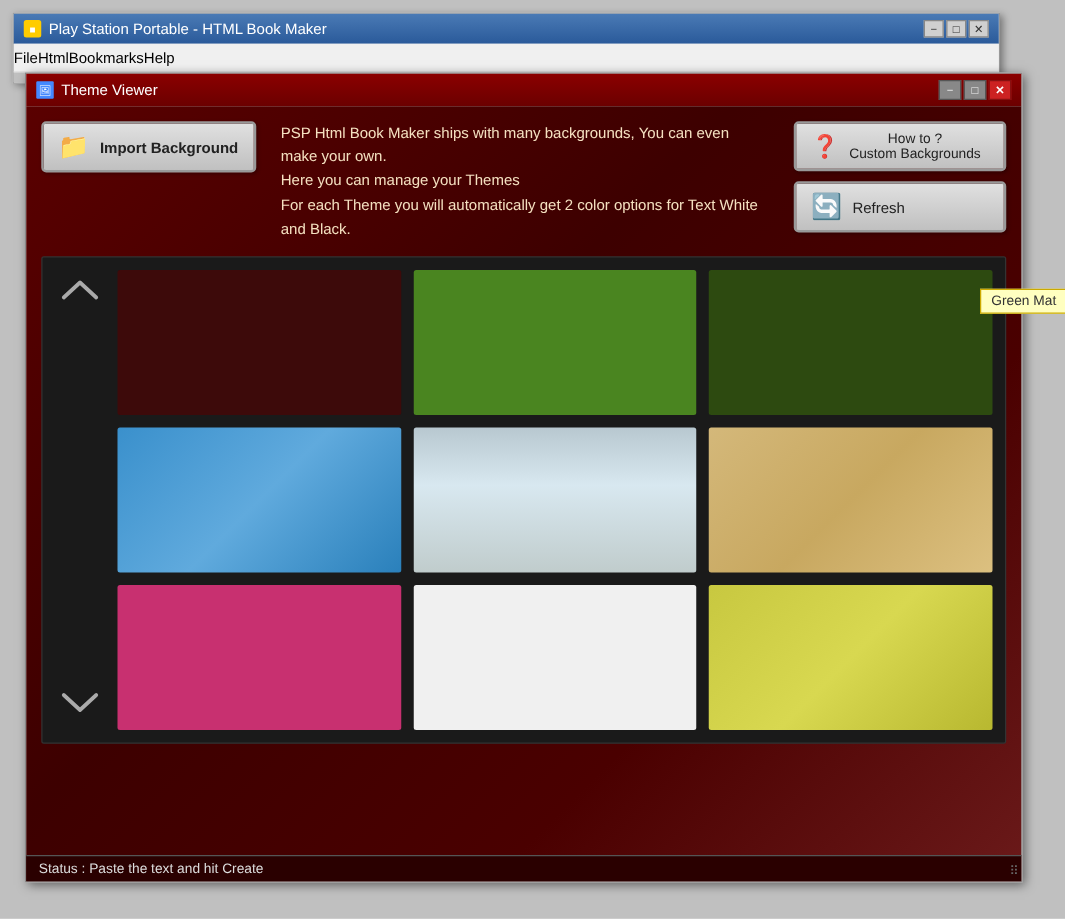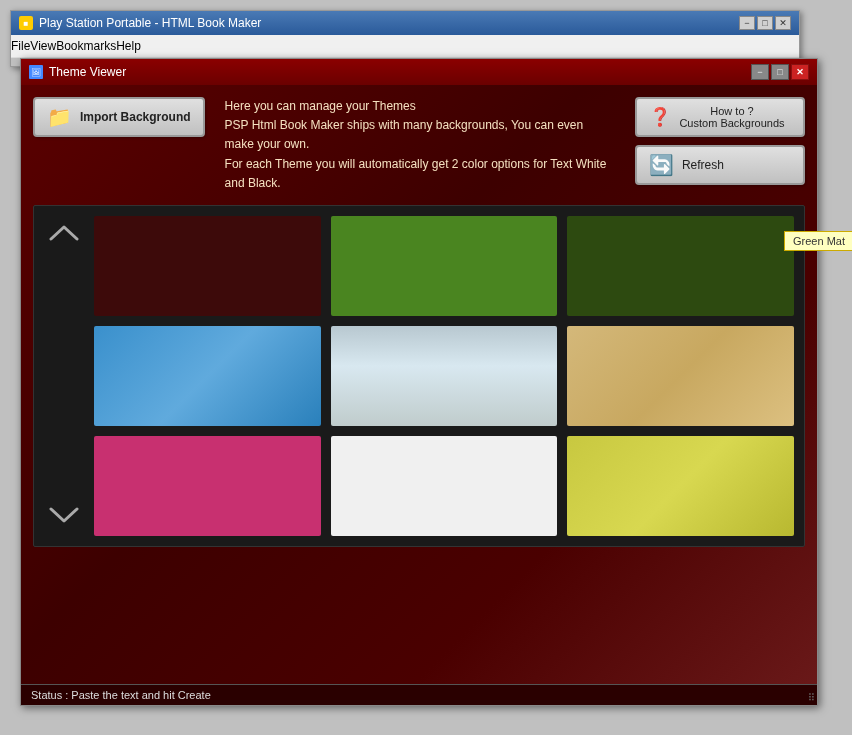--- a/index.html
+++ b/index.html
@@ -350,7 +350,7 @@
   </div>
   <div class="outer-menubar">
     <div class="menu-item">File</div>
-    <div class="menu-item">View</div>
+    <div class="menu-item">Html</div>
     <div class="menu-item">Bookmarks</div>
     <div class="menu-item">Help</div>
   </div>

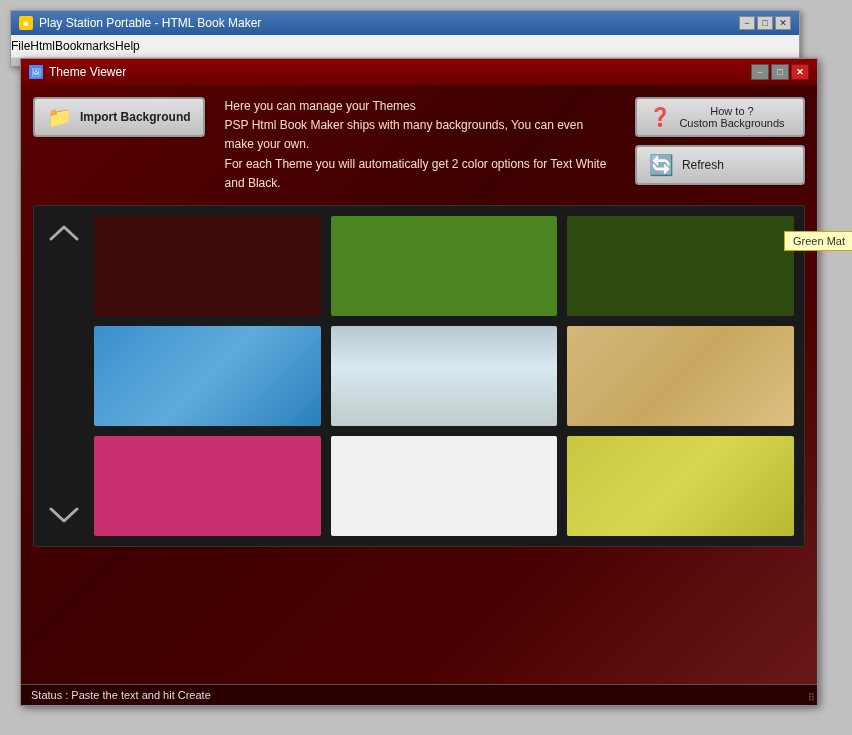--- a/index.html
+++ b/index.html
@@ -380,8 +380,8 @@
       </button>
 
       <div class="info-text">
+        <div>PSP Html Book Maker ships with many backgrounds, You can even make your own.</div>
         <div>Here you can manage your Themes</div>
-        <div>PSP Html Book Maker ships with many backgrounds, You can even make your own.</div>
         <div>For each Theme you will automatically get 2 color options for Text White and Black.</div>
       </div>
 

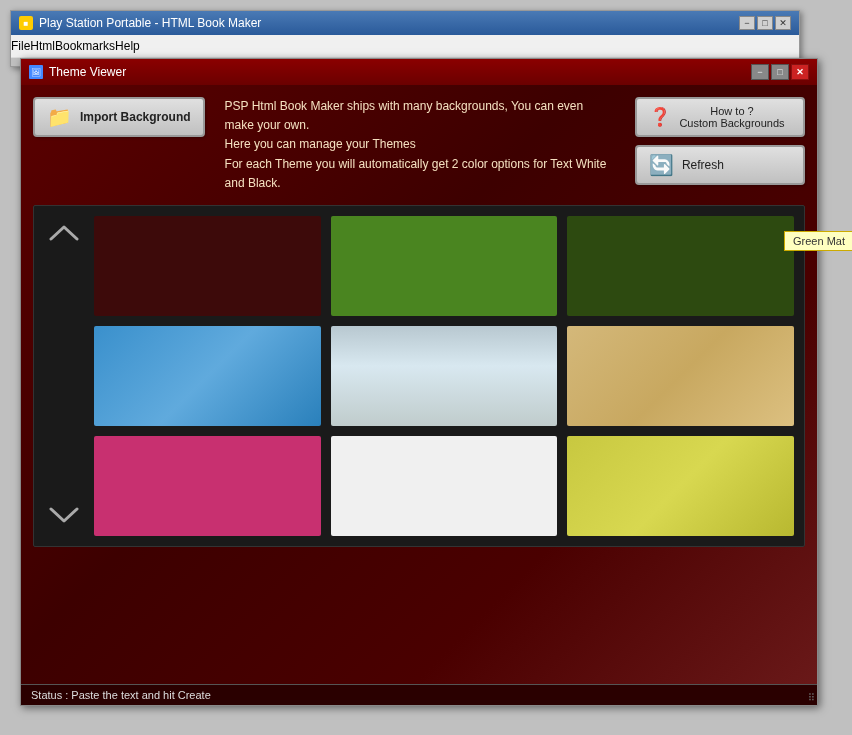--- a/index.html
+++ b/index.html
@@ -289,7 +289,7 @@
     }
 
     .theme-cell {
-      height: 100px;
+      height: 116px;
       border-radius: 2px;
       cursor: pointer;
       position: relative;

